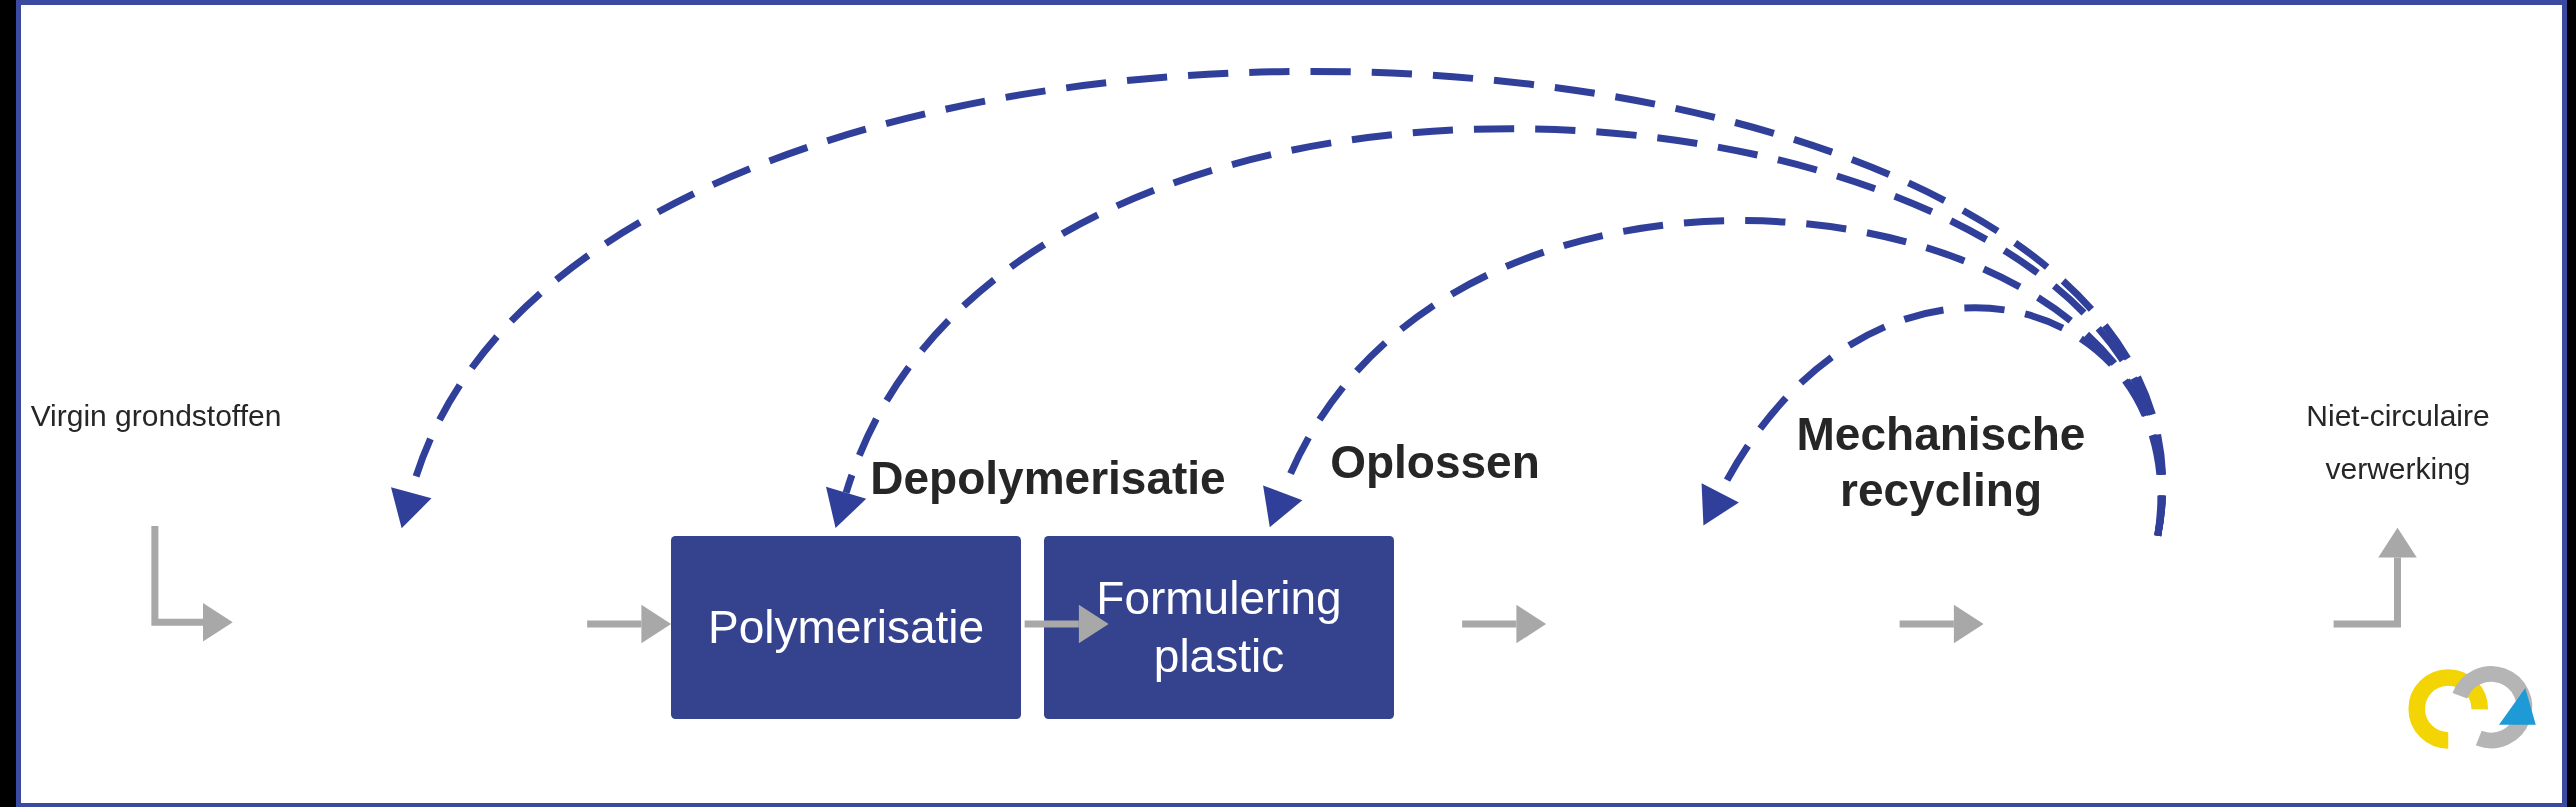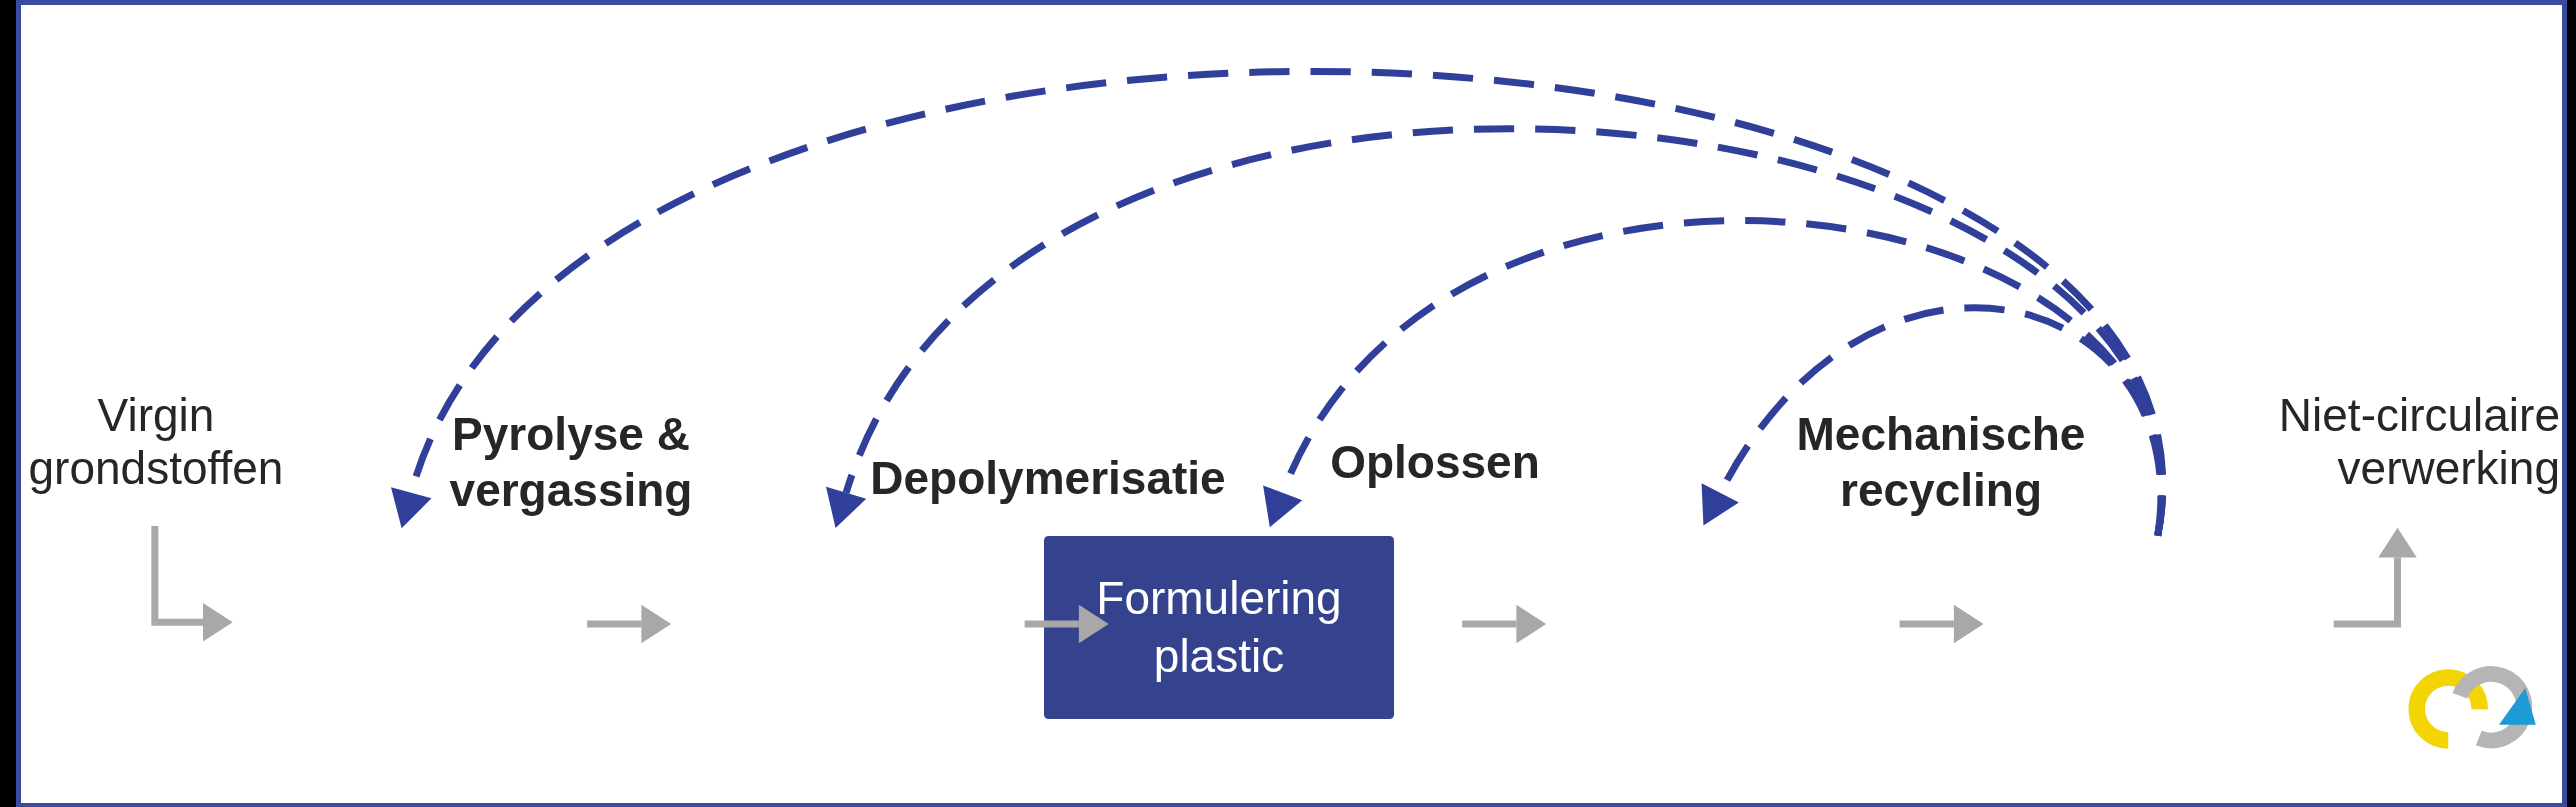--- a/index.html
+++ b/index.html
@@ -21,7 +21,7 @@
   .box1{left:234px}.box2{left:671px}.box3{left:1044px}.box4{left:1546px}.box5{left:1984px}
   .side-label{
     position:absolute;transform:translateX(-50%);text-align:center;
-    color:#262626;font-size:46px;line-height:53px;font-weight:400;
+    color:#262626;font-size:30px;line-height:53px;font-weight:400;
   }
   .route-label{
     position:absolute;transform:translateX(-50%);text-align:center;

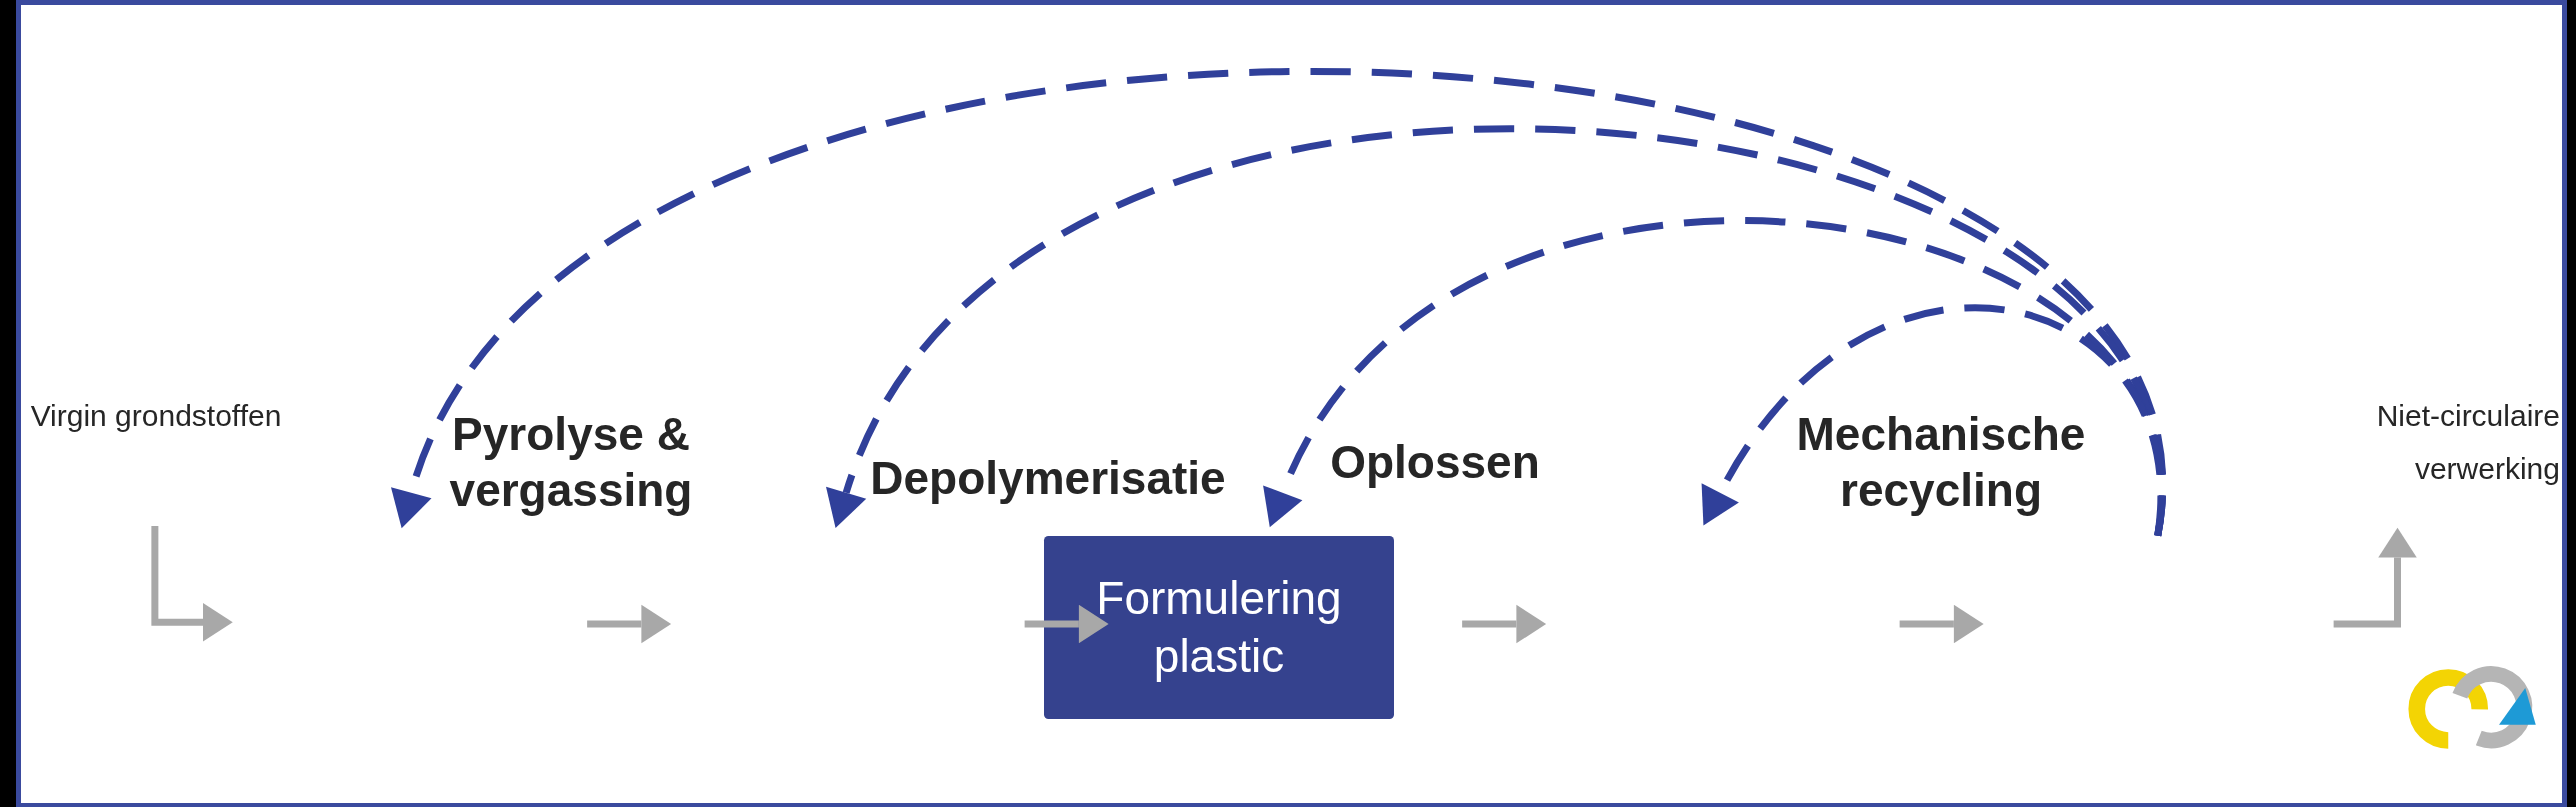--- a/index.html
+++ b/index.html
@@ -48,7 +48,6 @@
   <div class="side-label lbl-virgin">Virgin grondstoffen</div>
   <div class="side-label lbl-nietcirc">Niet-circulaire verwerking</div>
 
-  <div class="route-label lbl-pyrolyse">Pyrolyse &amp; vergassing</div>
   <div class="route-label lbl-depoly nowrap">Depolymerisatie</div>
   <div class="route-label lbl-oplossen nowrap">Oplossen</div>
   <div class="route-label lbl-mech">Mechanische recycling</div>

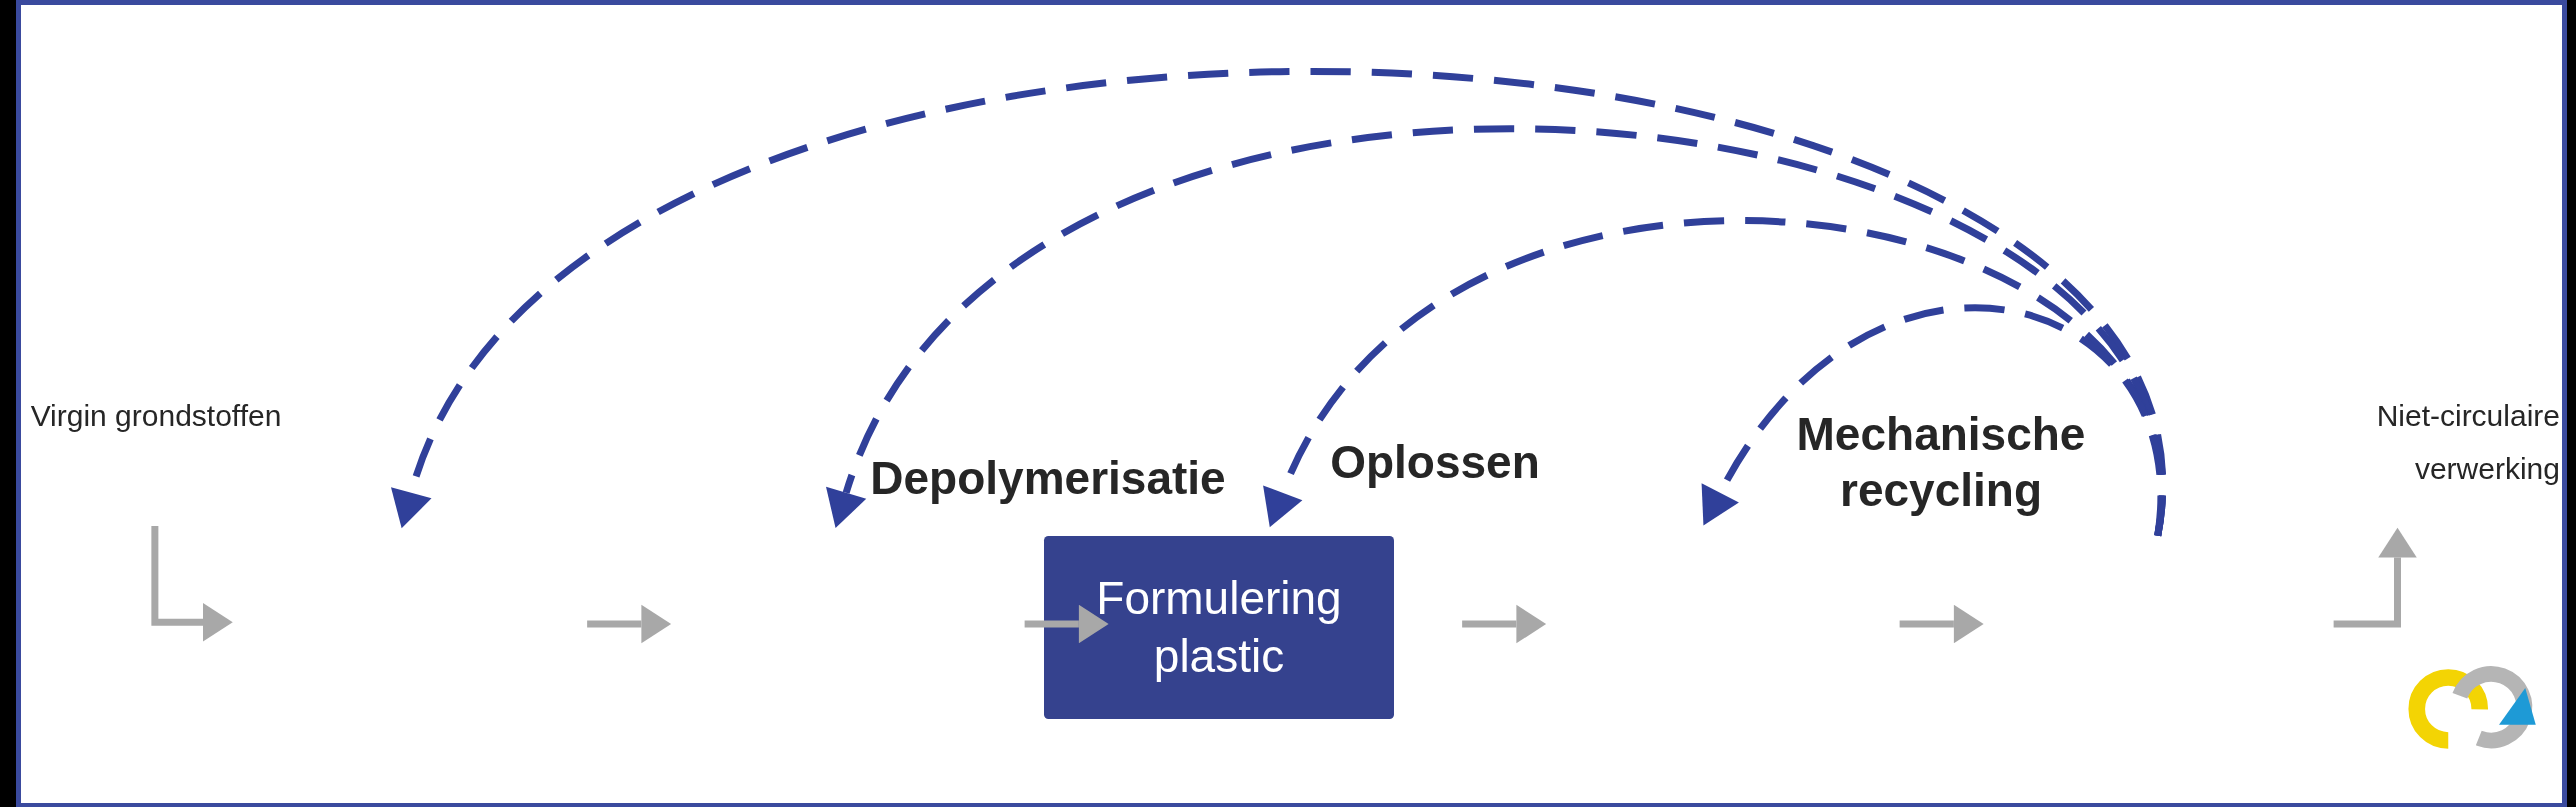--- a/index.html
+++ b/index.html
@@ -29,7 +29,7 @@
   }
   .nowrap{white-space:nowrap;}
   .lbl-virgin{left:156px;top:389px;width:289px;}
-  .lbl-nietcirc{left:2398px;top:389px;width:324px;text-align:right;}
+  .lbl-nietcirc{left:2398px;top:389px;width:324px;}
   .lbl-pyrolyse{left:571px;top:406px;width:280px;}
   .lbl-depoly{left:1048px;top:434px;margin-top:16px;}
   .lbl-oplossen{left:1435px;top:434px;}

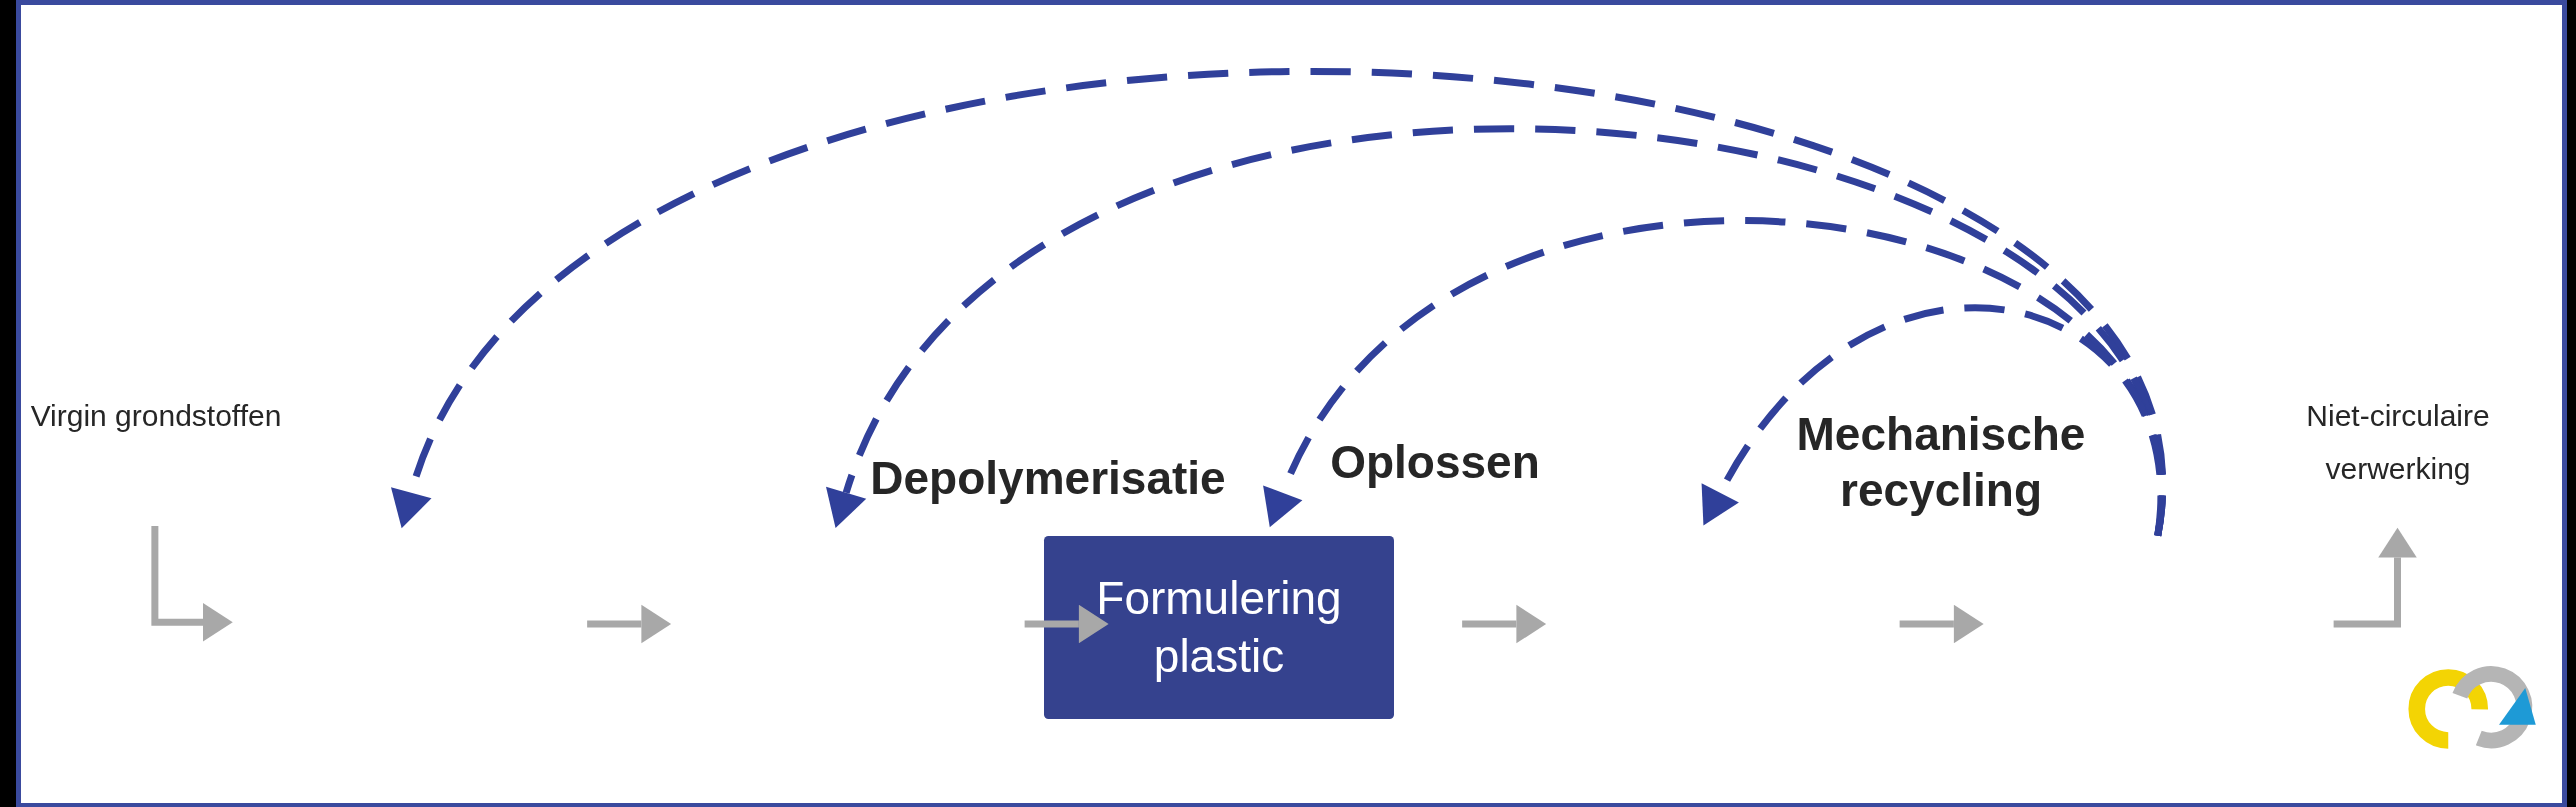--- a/index.html
+++ b/index.html
@@ -41,6 +41,9 @@
 <div id="canvas">
   <div id="slide"></div>
 
+  <div class="stage-box box2">
+    <span>Polymerisatie</span>
+  </div>
   <div class="stage-box box3">
     <span>Formulering plastic</span>
   </div>

